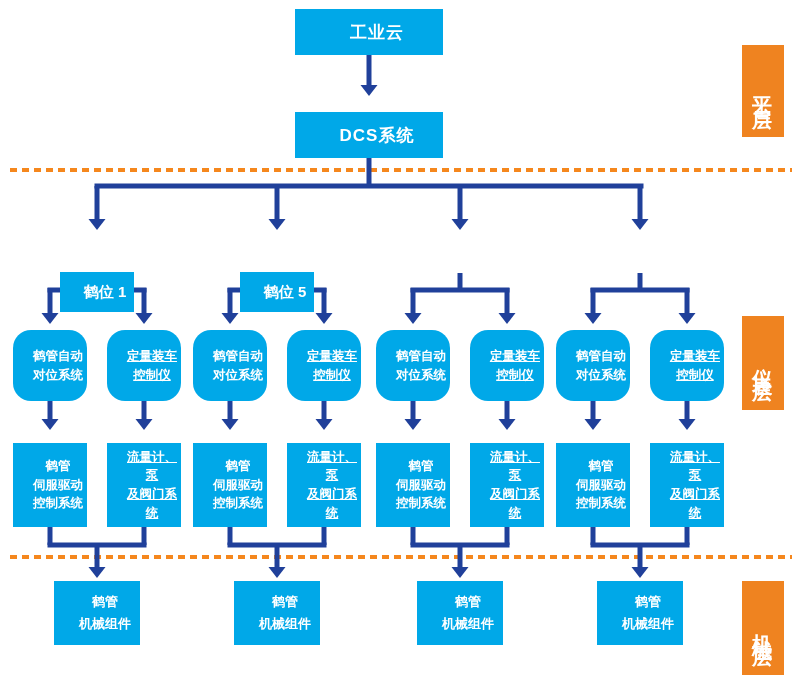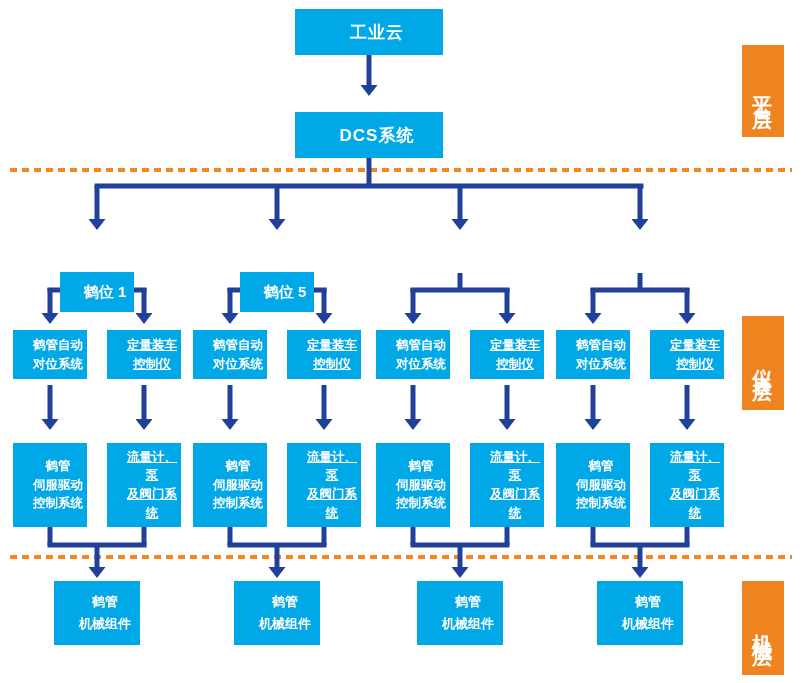--- a/index.html
+++ b/index.html
@@ -27,7 +27,7 @@
   .sub   { width:74px; font-size:12.5px; line-height:1.5; }
   .subA  { left:calc(var(--cx) - 84px); }
   .subB  { left:calc(var(--cx) + 10px);text-decoration:underline; }
-  .row1  { top:330px; height:49px; }
+  .row1  { top:330px; height:71px;border-radius:18px; }
   .row2  { top:443px; height:84px; }
   .mech  { left:calc(var(--cx) - 43px); top:581px; width:86px; height:64px; font-size:13px; line-height:1.7; }
 

